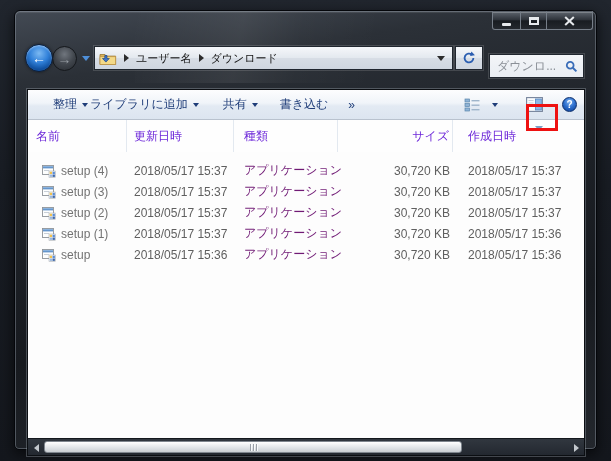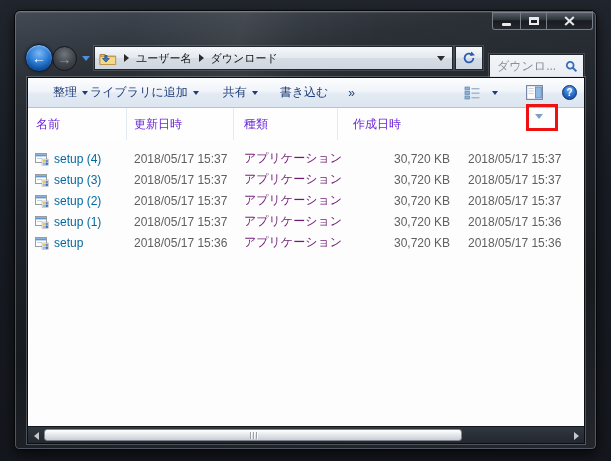--- a/index.html
+++ b/index.html
@@ -103,7 +103,7 @@
 
   
   .content {
-    position:absolute; left:12px; top:66px; width:558px; height:367px;
+    position:absolute; left:12px; top:78px; width:558px; height:367px;
     background:#fdfdfd; border:1px solid #0b0e12;
     box-shadow:0 0 0 1px rgba(190,198,208,.30);
     display:flex; flex-direction:column; overflow:hidden;

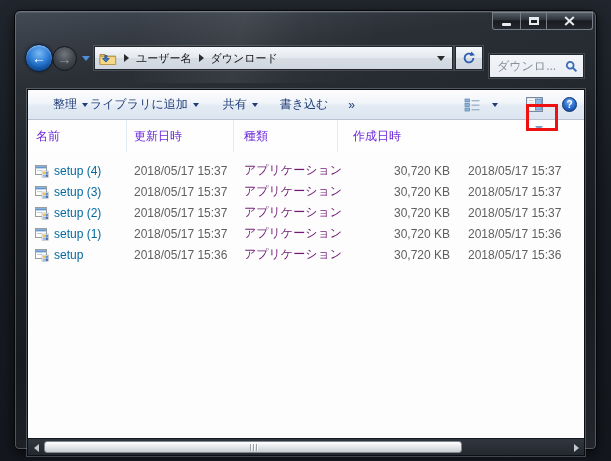--- a/index.html
+++ b/index.html
@@ -302,6 +302,9 @@
       </div>
       <div class="hcell type">
         <span>種類</span>
+      </div>
+      <div class="hcell size">
+        <span>サイズ</span>
       </div>
       <div class="hcell created">
         <span>作成日時</span>

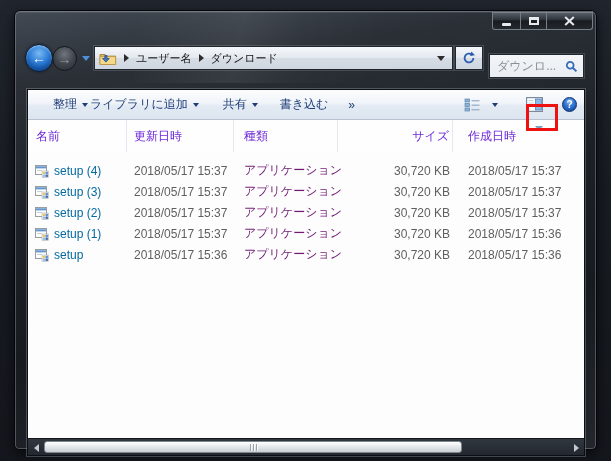--- a/index.html
+++ b/index.html
@@ -154,7 +154,7 @@
     height:21px; display:grid; grid-template-columns:99px 107px 104px 115px 1fr;
     align-items:center; font-size:12px; cursor:default;
   }
-  .cell-name { display:flex; align-items:center; gap:5px; padding-left:7px; color:#0369a1; white-space:nowrap; }
+  .cell-name { display:flex; align-items:center; gap:5px; padding-left:14px; color:#737373; white-space:nowrap; }
   .cell-modified { padding-left:7px; color:#5f5f5f; white-space:nowrap; }
   .cell-type { padding-left:10px; color:#701a75; white-space:nowrap; }
   .cell-size { text-align:right; padding-right:3px; color:#5f5f5f; white-space:nowrap; }

